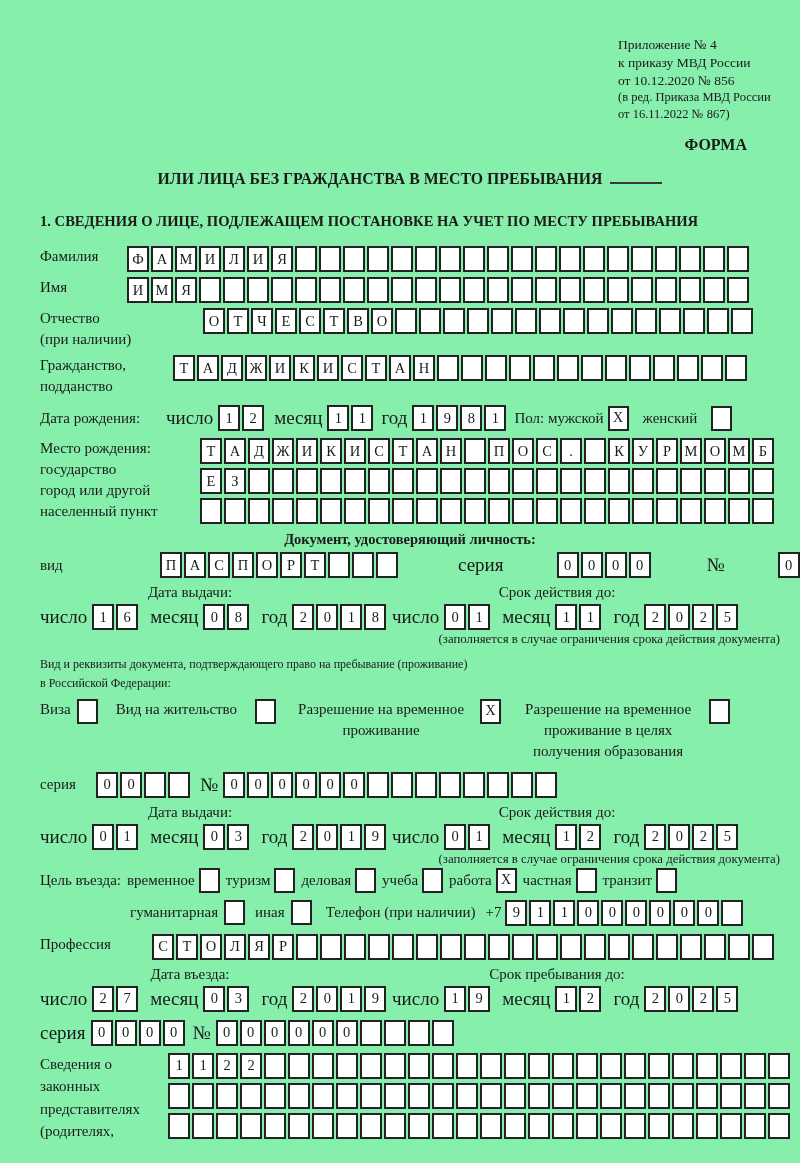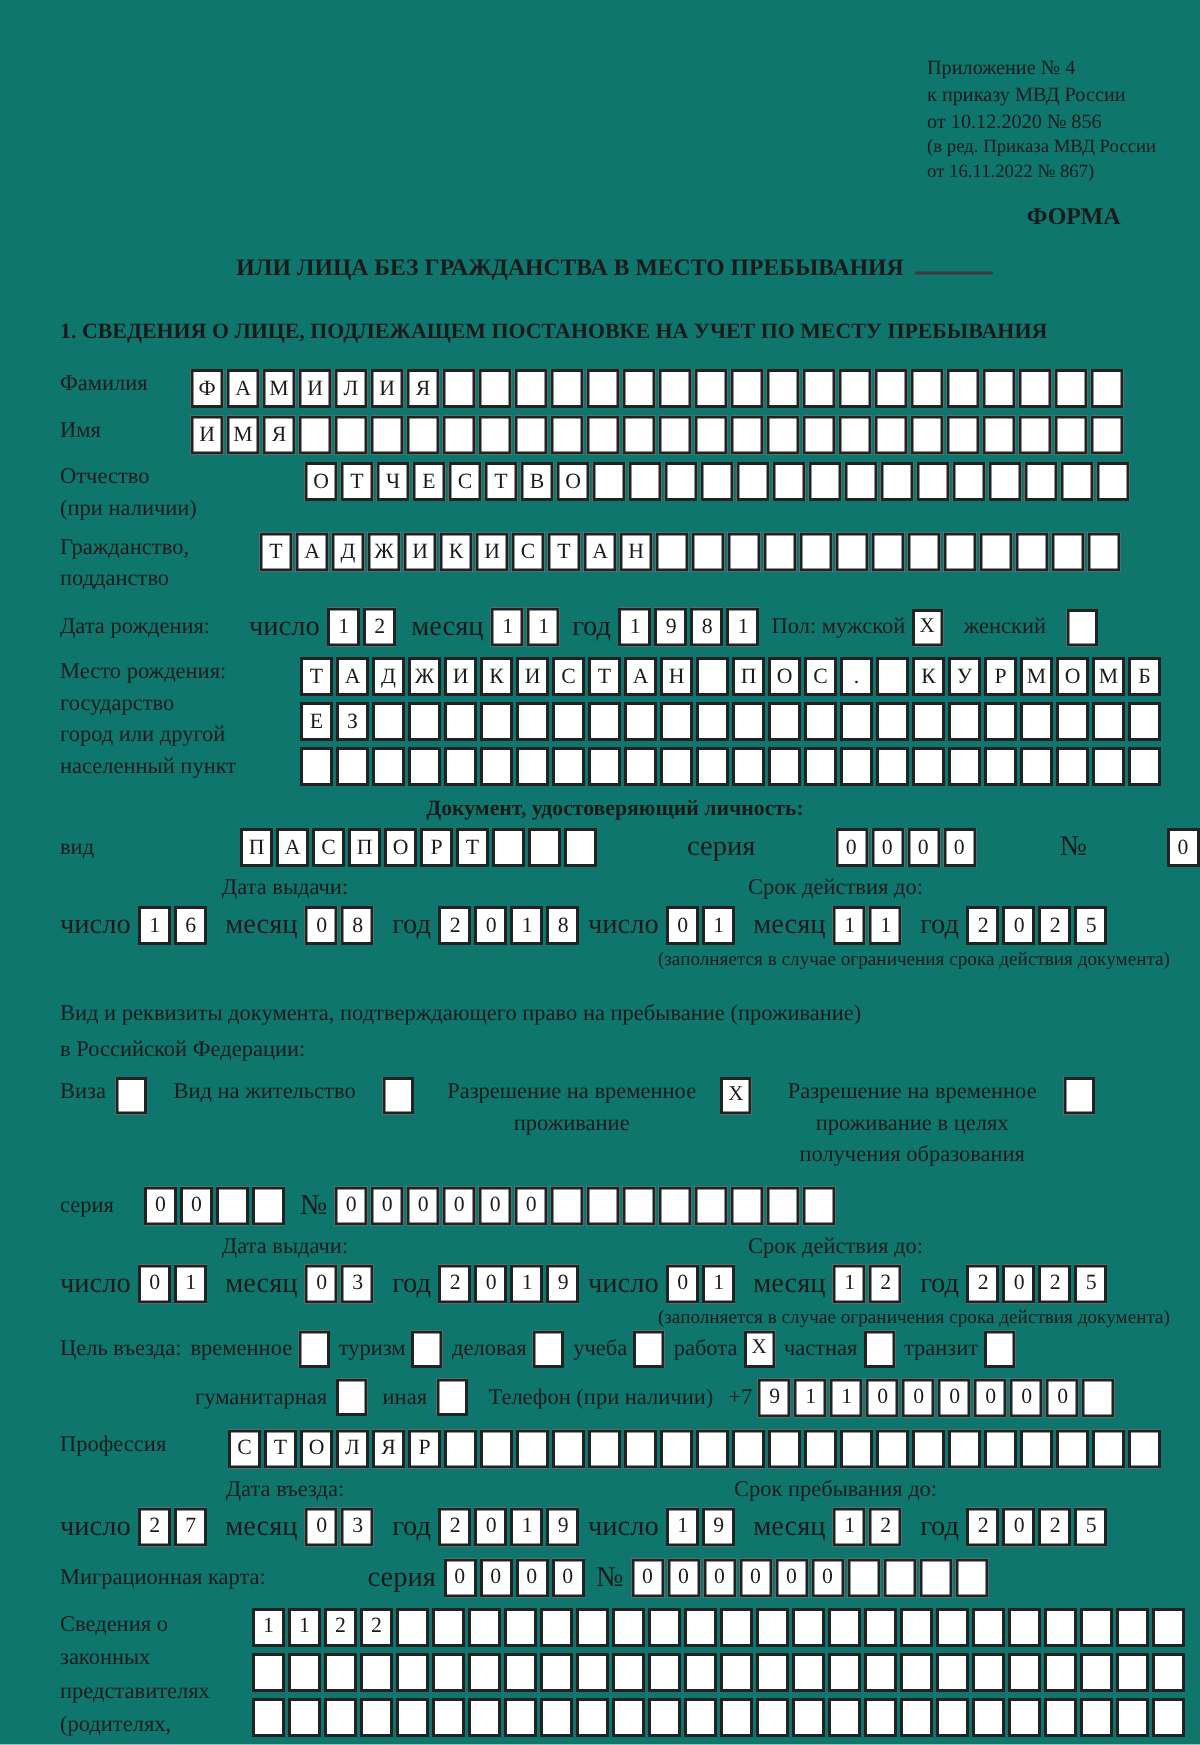--- a/index.html
+++ b/index.html
@@ -3,7 +3,7 @@
 <meta charset="utf-8">
 <style>
   html,body{margin:0;padding:0;background:#fff;}
-  .page{position:relative;width:800px;height:1163px;background:#0f766e;overflow:hidden;
+  .page{position:relative;width:800px;height:1163px;background:#86efac;overflow:hidden;
         font-family:"Liberation Serif","DejaVu Serif",serif;color:#1a1a1a;
         padding:36px 20px 10px 40px;box-sizing:border-box;}
   .hdr{margin-left:578px;width:180px;font-size:13.5px;line-height:1.32;}

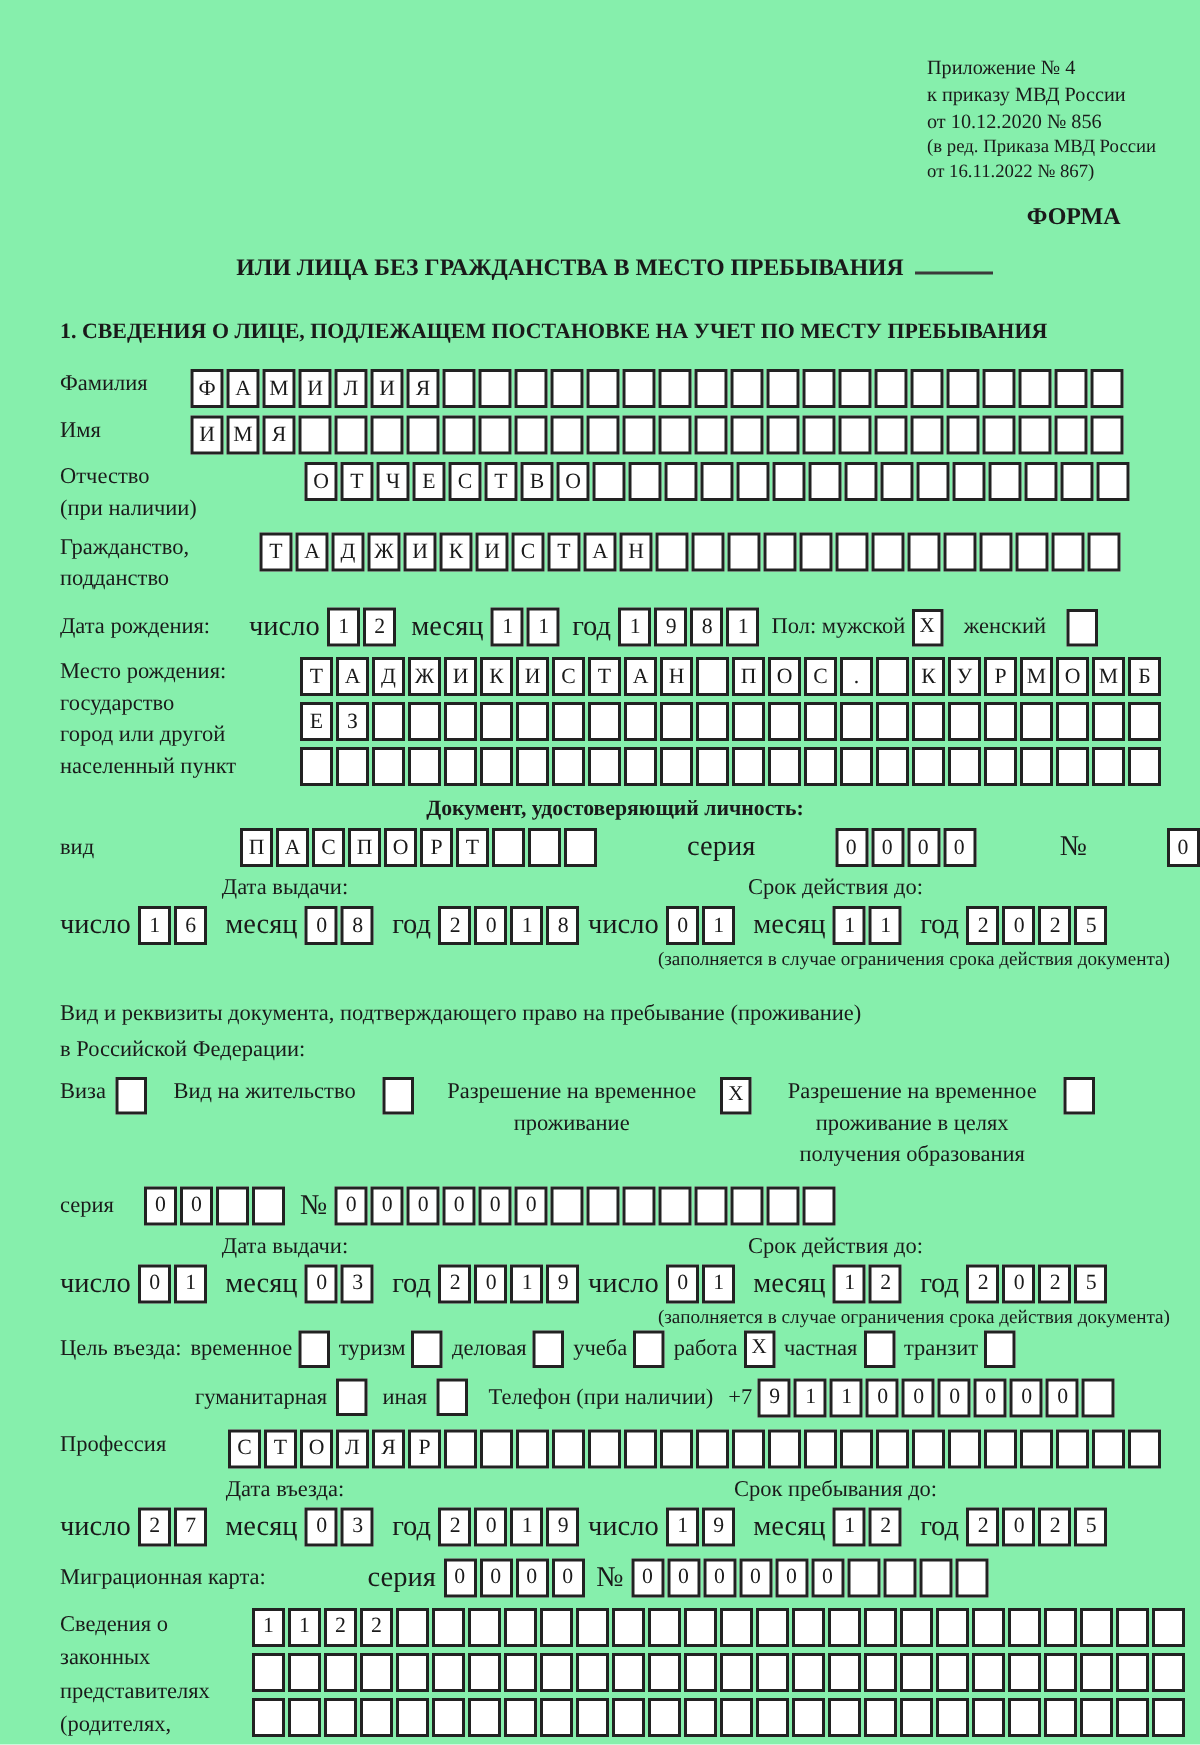--- a/index.html
+++ b/index.html
@@ -35,7 +35,7 @@
   .dg{display:flex;align-items:center;margin-top:3px;}
   .dg .cells{margin-right:10px;}
   .note{font-size:12.8px;text-align:right;margin-top:2px;}
-  .intro{font-size:15px;line-height:1.55;margin-top:18px;}
+  .intro{font-size:12px;line-height:1.55;margin-top:8px;}
   .optwrap{text-align:center;font-size:15px;line-height:1.4;flex:none;}
   .repr-lbl div{font-size:15px;line-height:1.5;}
   .cellrow{display:flex;margin-top:4px;}

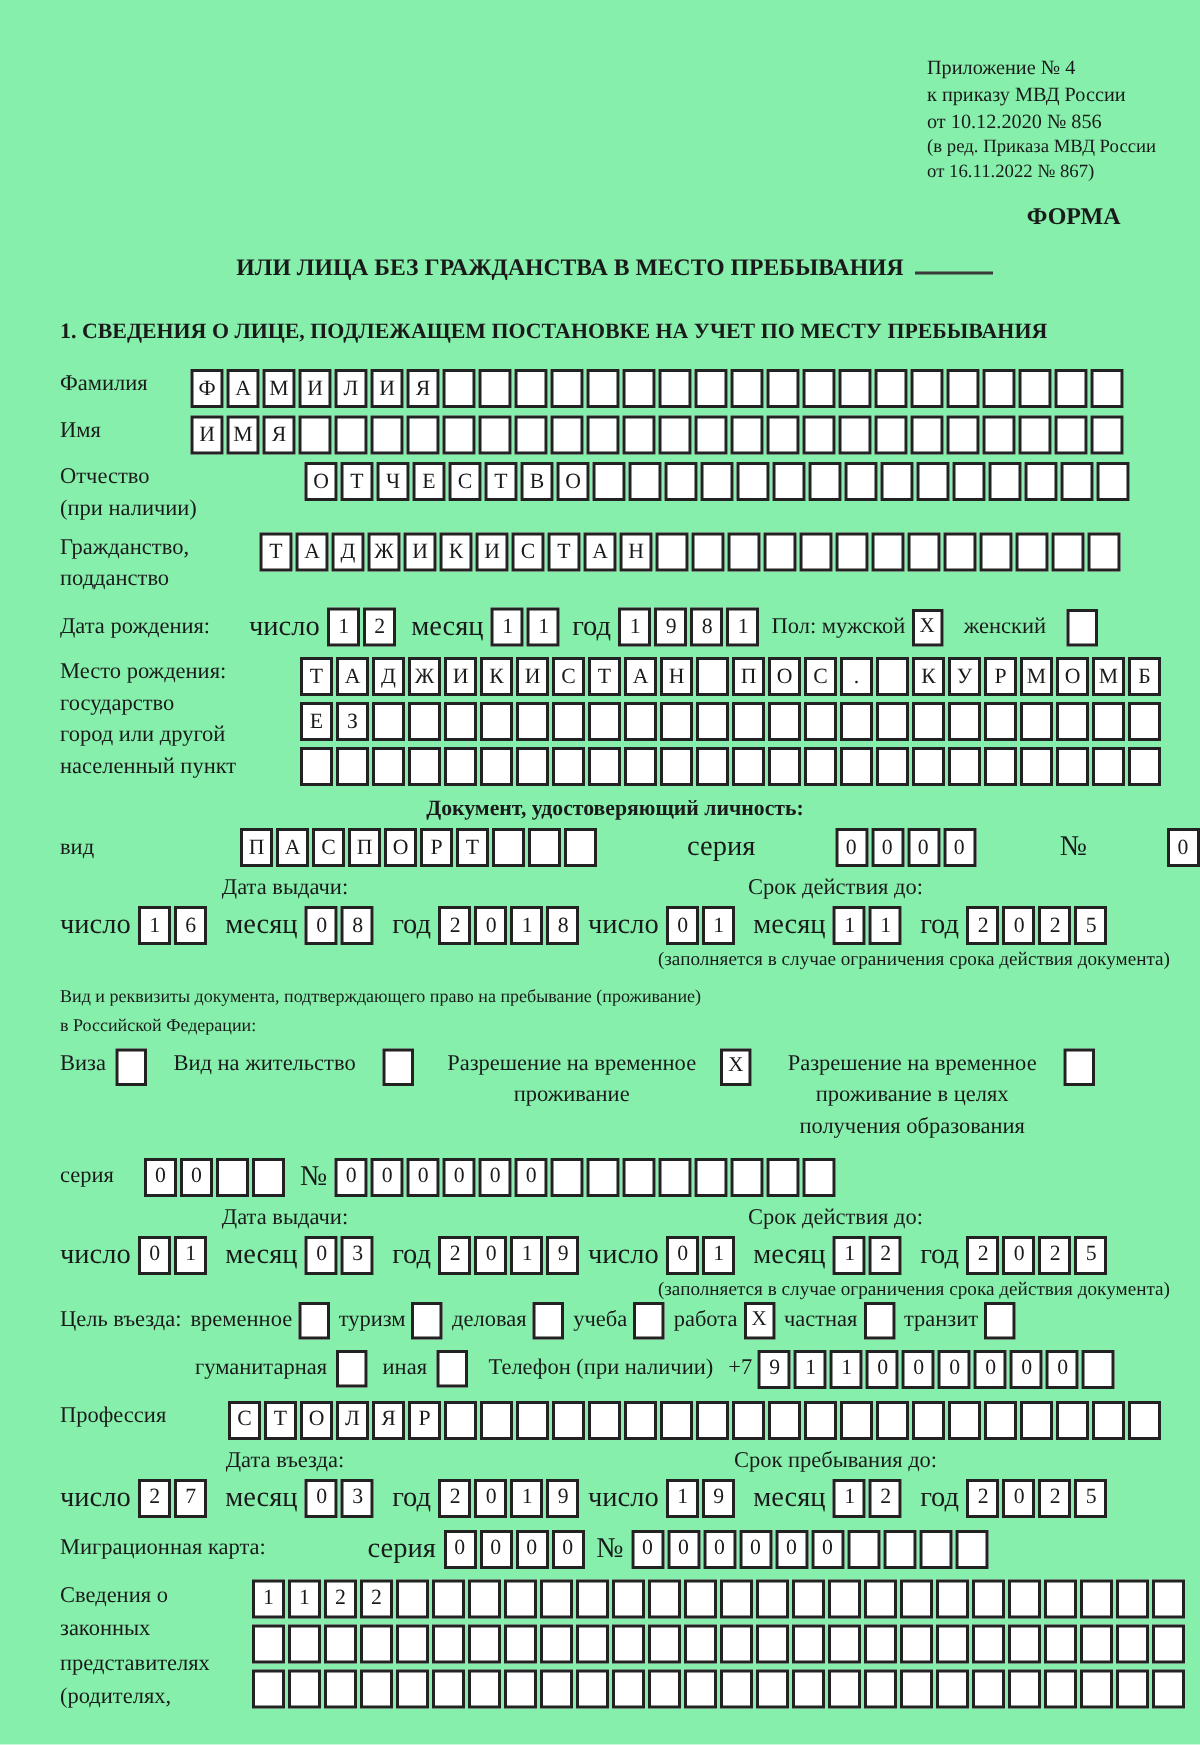--- a/index.html
+++ b/index.html
@@ -601,7 +601,6 @@
   </div>
 
   <div class="frow inl" style="margin-top:8px;">
-    <span class="flabel" style="width:205px;">Миграционная карта:</span>
     <span class="dgl">серия</span>
     <span class="cells">
         <span class="cell">0</span>

